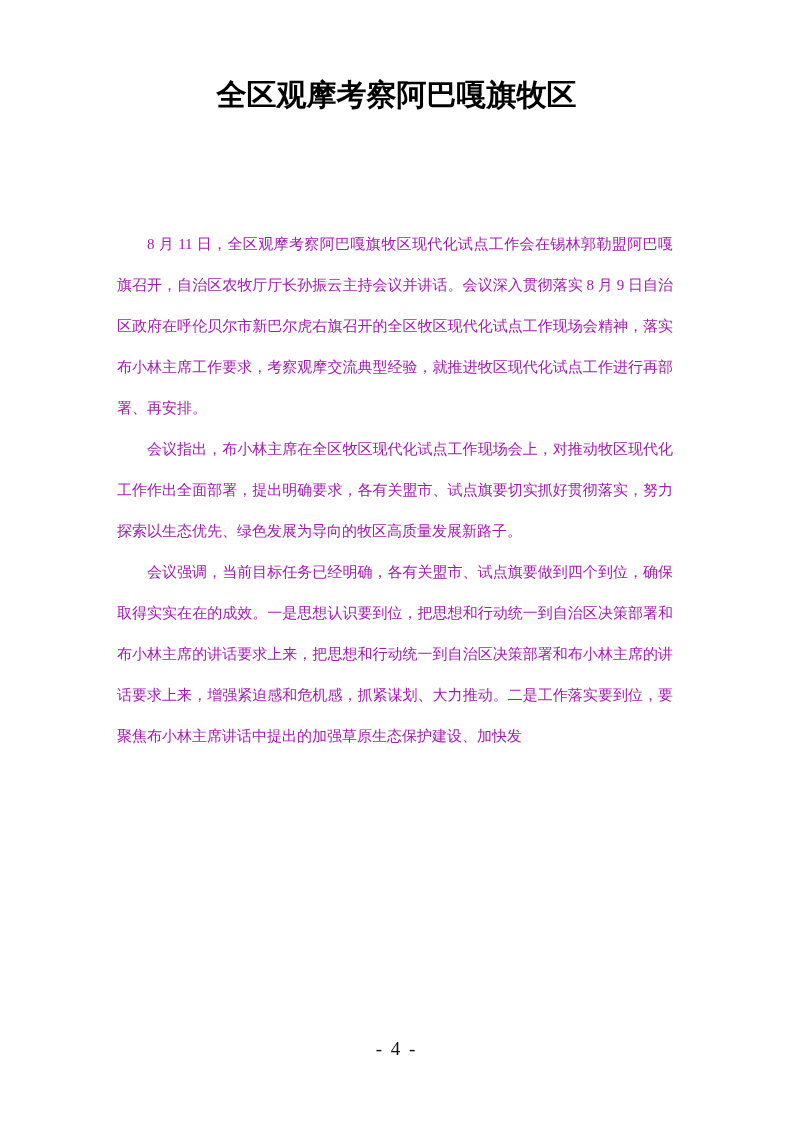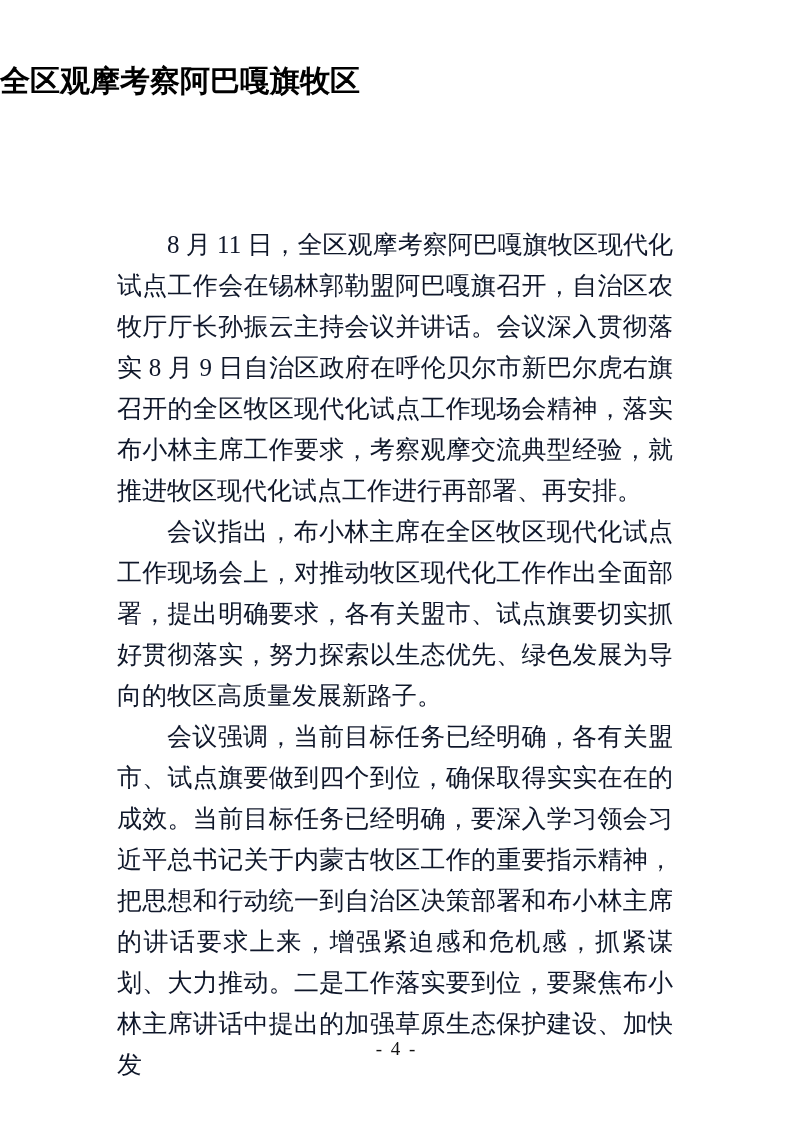--- a/index.html
+++ b/index.html
@@ -17,7 +17,8 @@
   }
   .title {
     margin: 0;
-    padding-top: 50px;
+    padding-top: 64px;
+    text-align: center;
     color: #000000;
     font-weight: bold;
     font-size: 30px;

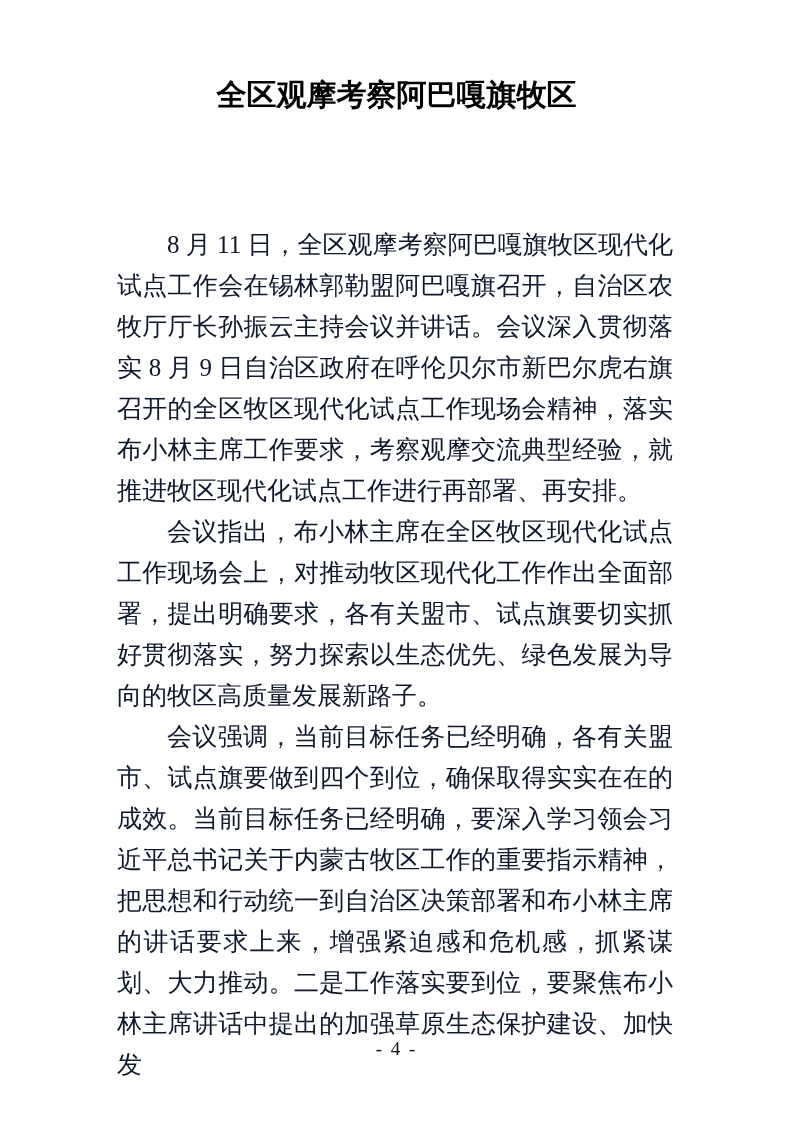--- a/index.html
+++ b/index.html
@@ -34,8 +34,8 @@
     top: 224px;
     left: 117px;
     width: 556px;
-    color: #0f172a;
-    font-size: 25px;
+    color: #a21caf;
+    font-size: 15px;
     line-height: 41px;
     text-align: justify;
     text-justify: inter-ideograph;

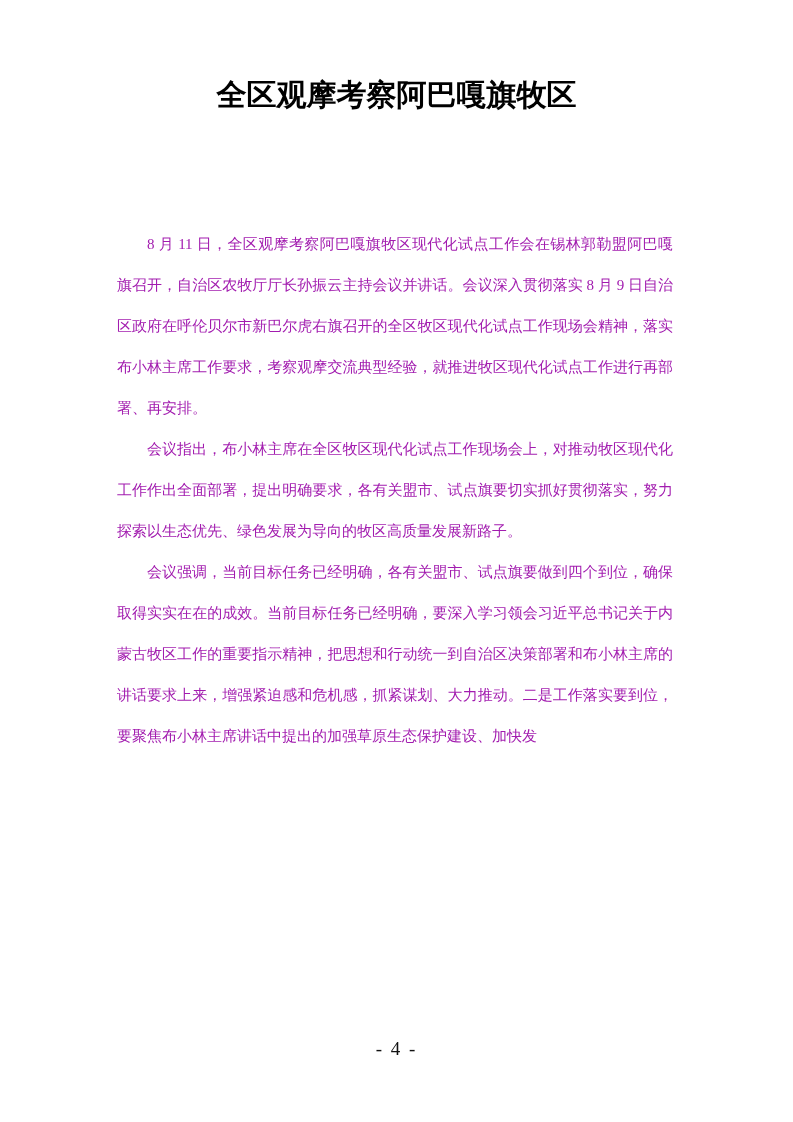--- a/index.html
+++ b/index.html
@@ -68,7 +68,7 @@
   <div class="doc-body">
     <p>8 月 11 日，全区观摩考察阿巴嘎旗牧区现代化试点工作会在锡林郭勒盟阿巴嘎旗召开，自治区农牧厅厅长孙振云主持会议并讲话。会议深入贯彻落实 8 月 9 日自治区政府在呼伦贝尔市新巴尔虎右旗召开的全区牧区现代化试点工作现场会精神，落实布小林主席工作要求，考察观摩交流典型经验，就推进牧区现代化试点工作进行再部署、再安排。</p>
     <p>会议指出，布小林主席在全区牧区现代化试点工作现场会上，对推动牧区现代化工作作出全面部署，提出明确要求，各有关盟市、试点旗要切实抓好贯彻落实，努力探索以生态优先、绿色发展为导向的牧区高质量发展新路子。</p>
-    <p>会议强调，当前目标任务已经明确，各有关盟市、试点旗要做到四个到位，确保取得实实在在的成效。当前目标任务已经明确，要深入学习领会习近平总书记关于内蒙古牧区工作的重要指示精神，把思想和行动统一到自治区决策部署和布小林主席的讲话要求上来，增强紧迫感和危机感，抓紧谋划、大力推动。二是工作落实要到位，要聚焦布小林主席讲话中提出的加强草原生态保护建设、加快发</p>
+    <p>会议强调，当前目标任务已经明确，各有关盟市、试点旗要做到四个到位，确保取得实实在在的成效。一是思想认识要到位，把思想和行动统一到自治区决策部署和布小林主席的讲话要求上来，把思想和行动统一到自治区决策部署和布小林主席的讲话要求上来，增强紧迫感和危机感，抓紧谋划、大力推动。二是工作落实要到位，要聚焦布小林主席讲话中提出的加强草原生态保护建设、加快发</p>
   </div>
 
   <div class="footer">

